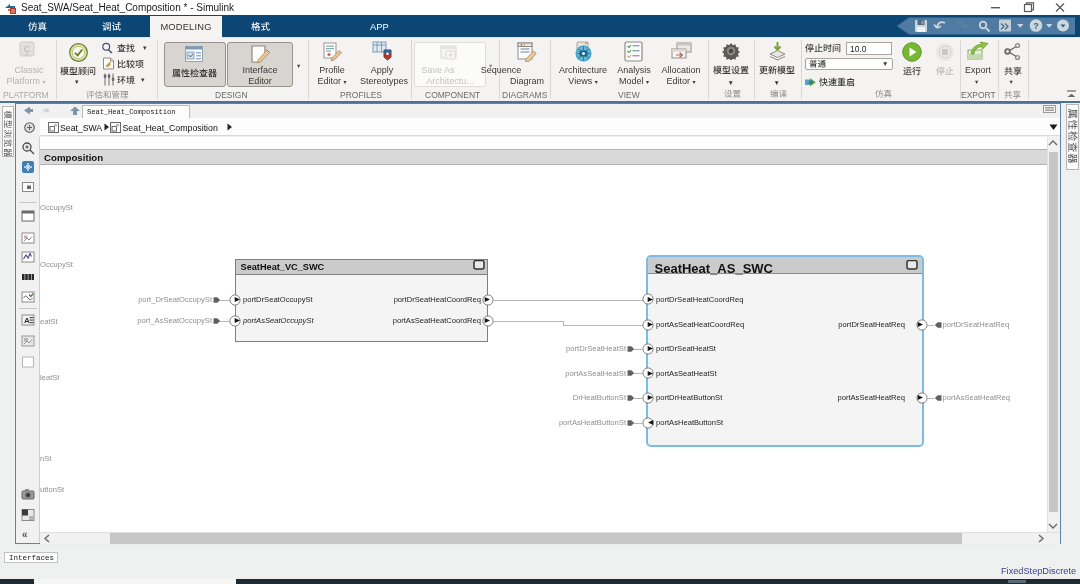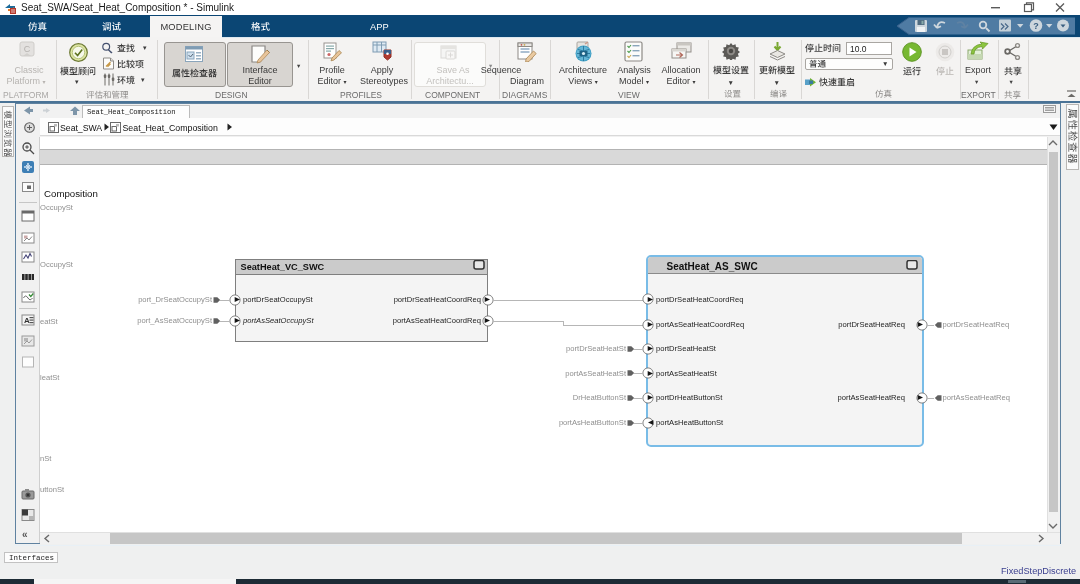--- a/index.html
+++ b/index.html
@@ -266,7 +266,7 @@
 <rect x="6" y="6" width="9" height="8" fill="#f5f4f2" stroke="#b5b2ae" rx="1"></rect>
     <path d="M8 10 h5 M10.5 7.5 v5" stroke="#b5b2ae"></path>
   </svg>
-<div class="btxt" style="left:414px;top:65px;width:48px;color:#c3c1be;margin-left:15px;">Save As</div>
+<div class="btxt" style="left:414px;top:65px;width:48px;color:#c3c1be;">Save As</div>
 <div class="btxt" style="left:414px;top:75.5px;width:72px;color:#c3c1be;">Architectu...</div>
 <div class="abs" style="left:489px;top:62px;font-size:6.5px;color:#8a8a8a;">▾</div>
 <div class="lbl" style="left:425px;top:90px;">COMPONENT</div>

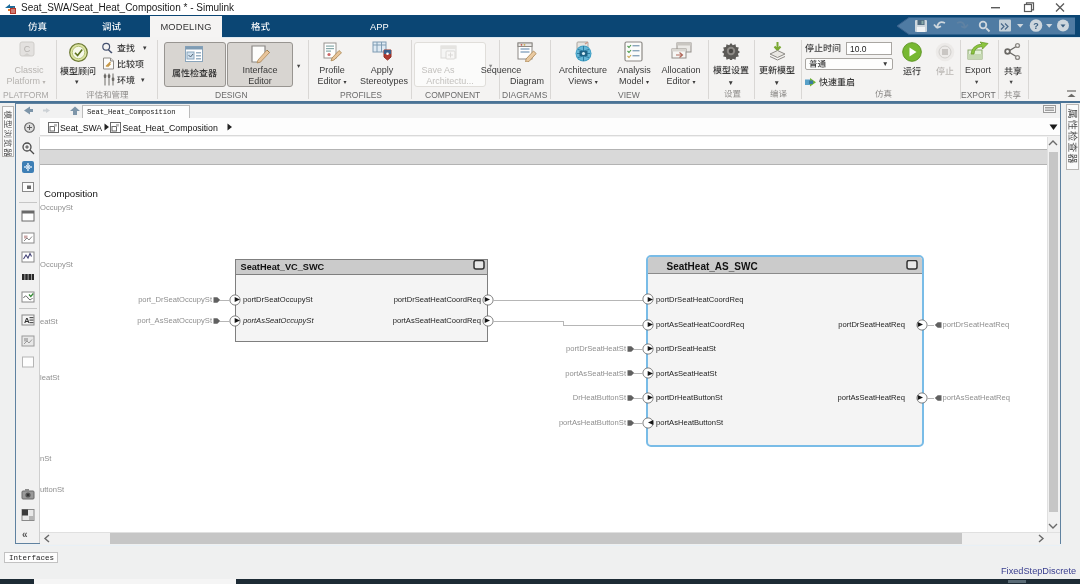--- a/index.html
+++ b/index.html
@@ -643,7 +643,7 @@
 <div class="abs" style="left:22px;top:529px;font-size:10px;color:#555;font-weight:bold;">«</div>
 <div class="abs" style="left:40px;top:136.5px;width:1006.5px;height:395px;background:#ffffff;overflow:hidden;" id="cv"></div>
 <div class="abs" style="left:40px;top:149px;width:1006.5px;height:16px;background:#d9d9d9;border-top:1px solid #b3b3b3;border-bottom:1px solid #b3b3b3;"></div>
-<div class="abs" style="left:44px;top:152px;font-size:9.7px;font-weight:normal;color:#111;margin-top:36px;">Composition</div>
+<div class="abs" style="left:44px;top:152px;font-size:9.7px;font-weight:bold;color:#111;">Composition</div>
 <div class="extlbl" style="left:40px;top:203.0px;">OccupySt</div>
 <div class="extlbl" style="left:40px;top:259.8px;">OccupySt</div>
 <div class="extlbl" style="left:40px;top:316.5px;">eatSt</div>

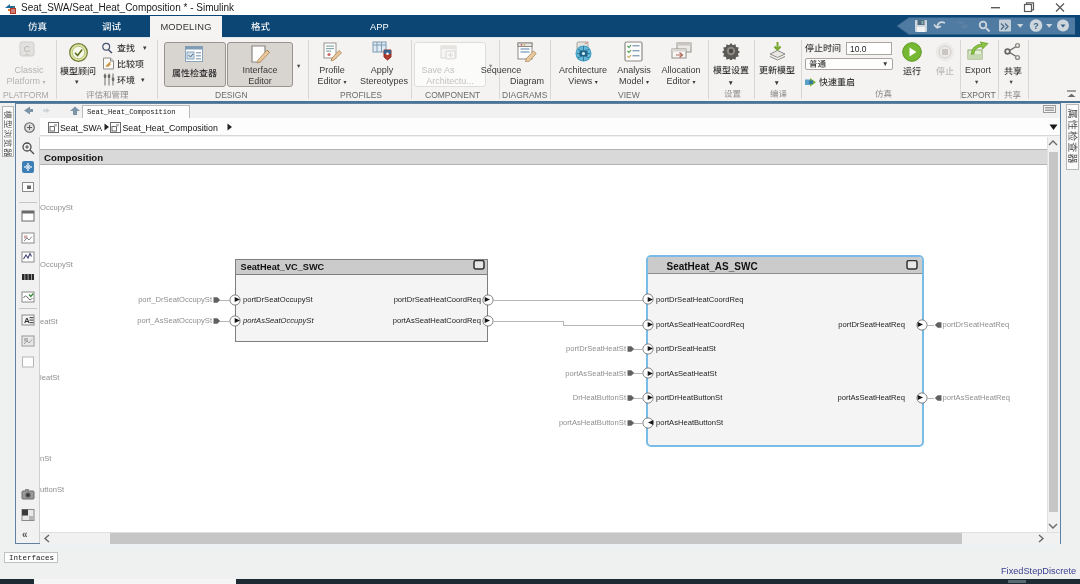--- a/index.html
+++ b/index.html
@@ -700,7 +700,7 @@
 <div class="abs" style="left:563px;top:324.5px;width:80px;height:1px;background:#b6b6b6;"></div>
 <div class="abs" style="left:645.5px;top:254.5px;width:278.5px;height:192.5px;border:2.5px solid #79bce7;border-radius:5px;background:#f4f4f4;"></div>
 <div class="abs" style="left:648px;top:257px;width:273.5px;height:17px;background:#cbcbcb;border-bottom:1px solid #8a8a8a;border-radius:3px 3px 0 0;"></div>
-<div class="abs" style="left:654.5px;top:260.5px;font-size:10px;font-weight:bold;color:#111;margin-left:12px;">SeatHeat_AS_SWC</div>
+<div class="abs" style="left:654.5px;top:260.5px;font-size:13px;font-weight:bold;color:#111;">SeatHeat_AS_SWC</div>
 <svg class="abs" style="left:906px;top:259.5px" width="12" height="10">
     <rect x="1" y="0.5" width="10" height="8.5" rx="2" fill="#e8e8e8" stroke="#333" stroke-width="1.5"></rect>
   </svg>

